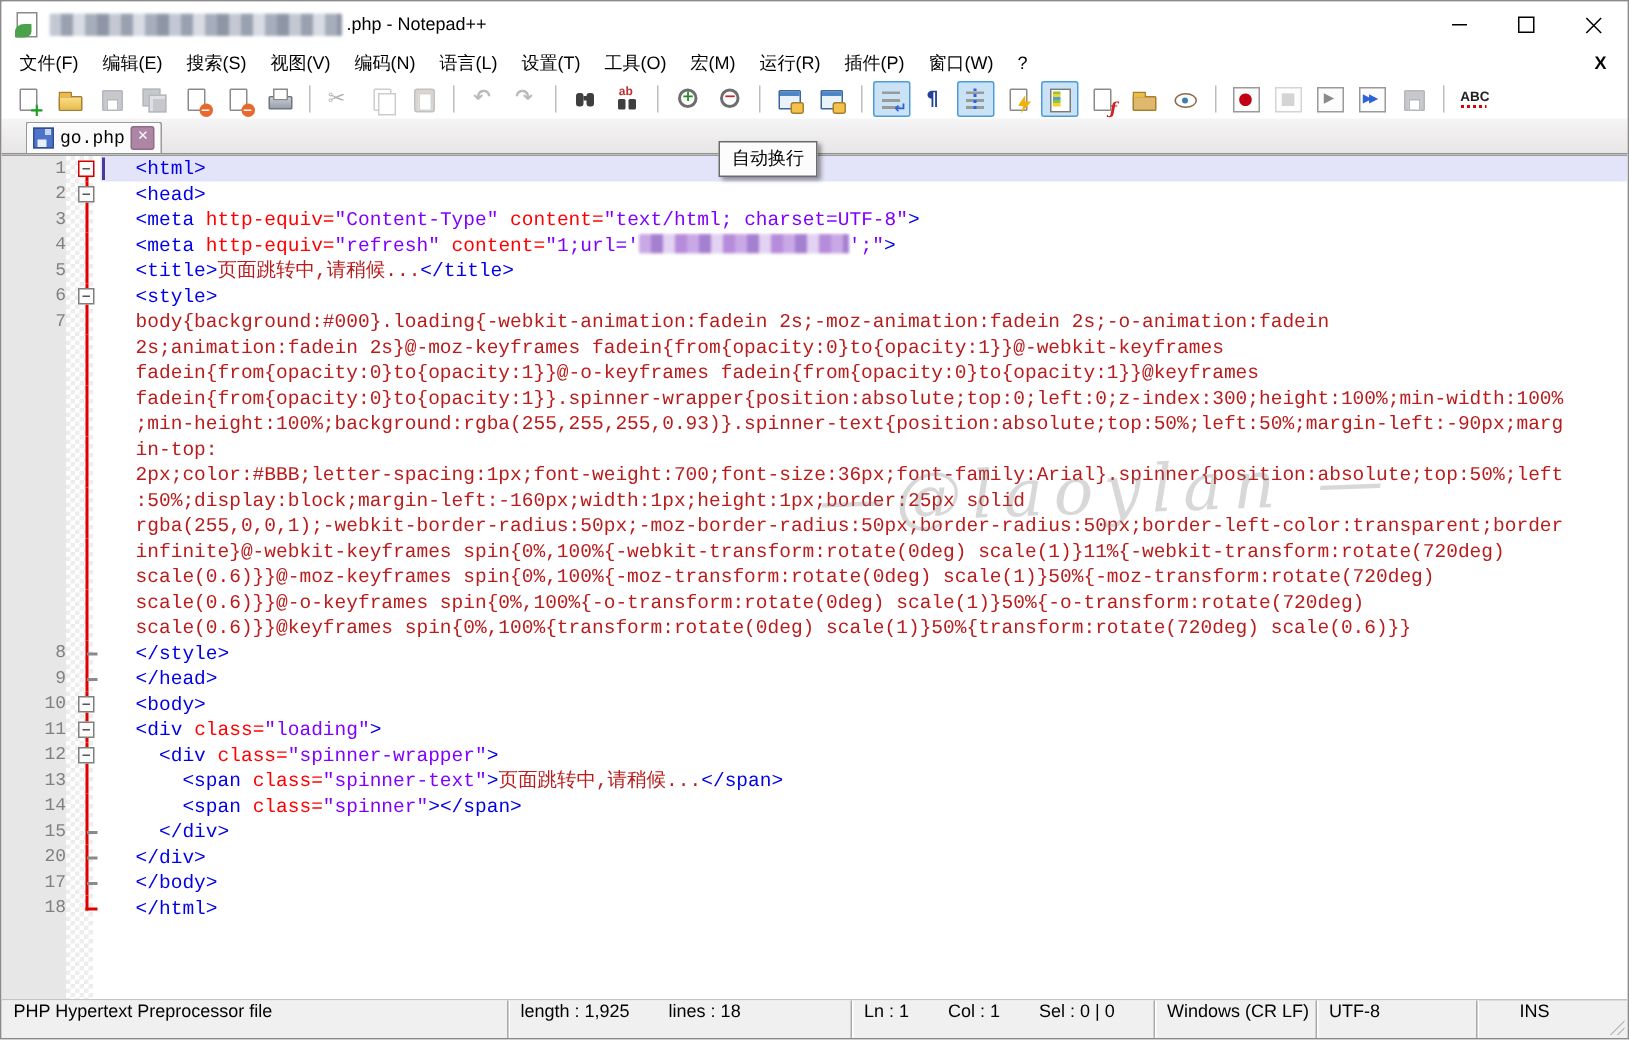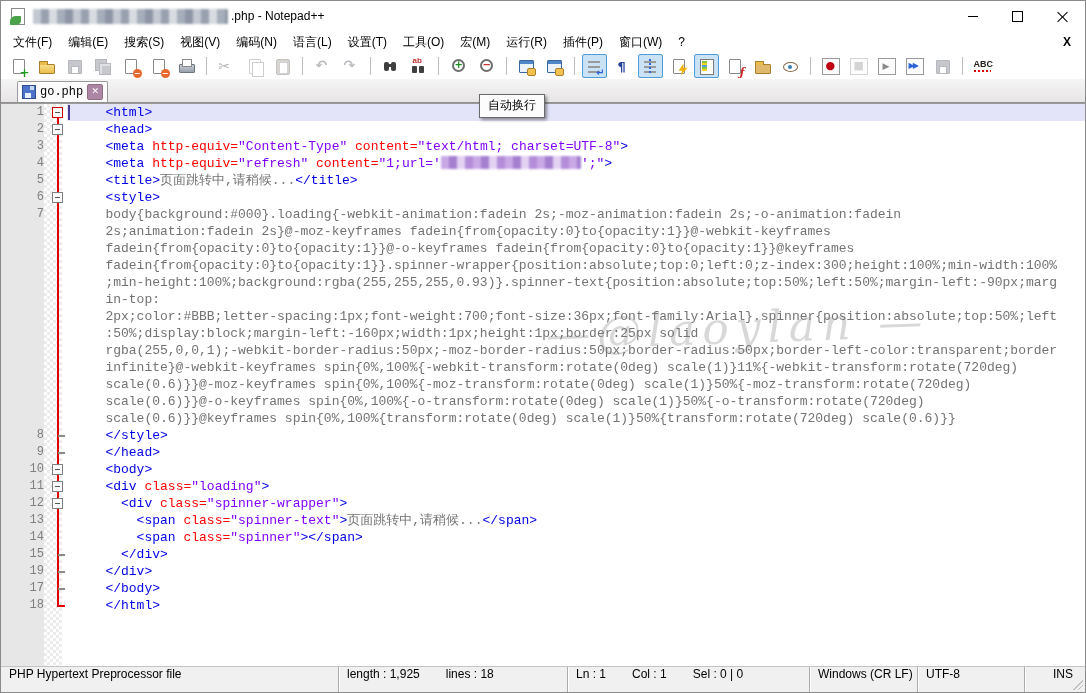--- a/index.html
+++ b/index.html
@@ -112,7 +112,7 @@
   .bm{width:13px;flex:0 0 13px;}
   .lnum{width:30px;flex:0 0 30px;text-align:right;padding-right:5px;box-sizing:content-box;color:#808080;font-size:12px;}
   .fold{width:18px;flex:0 0 18px;position:relative;}
-  .code{flex:1;white-space:pre;padding-left:15px;position:relative;overflow:hidden;}
+  .code{flex:1;white-space:pre;padding-left:0;position:relative;overflow:hidden;}
   .cur .code{background:#e3e3fa;}
   .caret{position:absolute;left:1px;top:1px;width:2px;height:15px;background:#4a3b9b;}
   .sy-t{color:#0000e6;} .sy-a{color:#ff0000;} .sy-v{color:#8000ff;} .sy-x{color:#737373;margin-top:24px;}

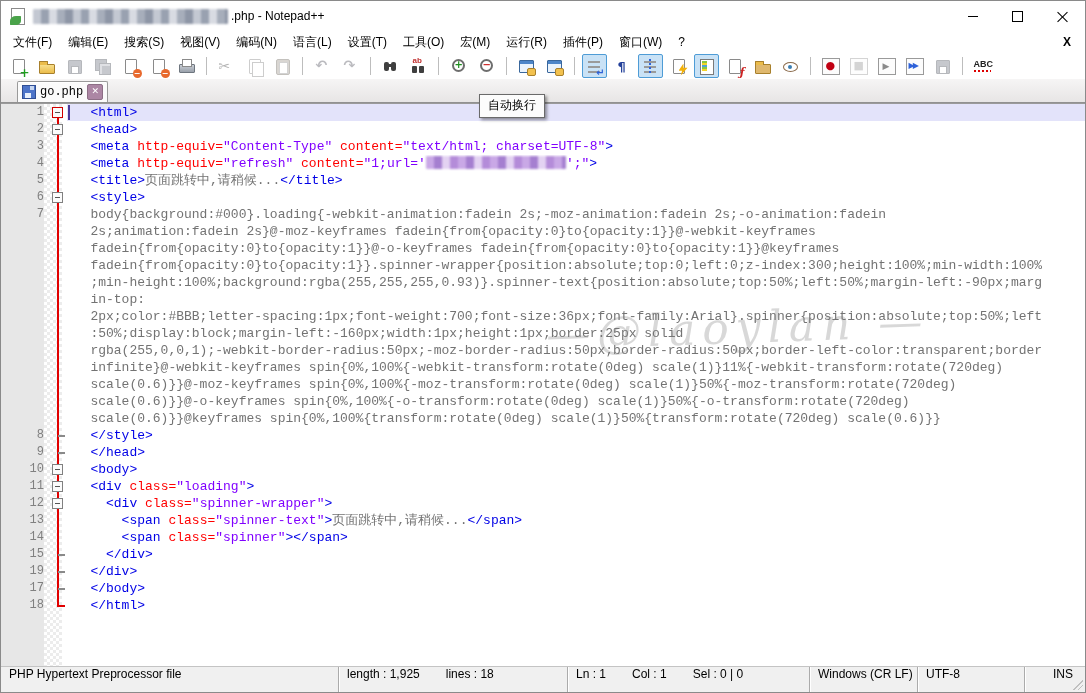--- a/index.html
+++ b/index.html
@@ -115,7 +115,7 @@
   .code{flex:1;white-space:pre;padding-left:0;position:relative;overflow:hidden;}
   .cur .code{background:#e3e3fa;}
   .caret{position:absolute;left:1px;top:1px;width:2px;height:15px;background:#4a3b9b;}
-  .sy-t{color:#0000e6;} .sy-a{color:#ff0000;} .sy-v{color:#8000ff;} .sy-x{color:#737373;margin-top:24px;}
+  .sy-t{color:#0000e6;} .sy-a{color:#ff0000;} .sy-v{color:#8000ff;} .sy-x{color:#b91c1c;margin-top:24px;}
   .redact-url{width:140px;height:13px;vertical-align:-2px;
     background-image:repeating-linear-gradient(90deg,#c9a8e6 0 8px,#a57fd0 8px 16px,#e3d2f2 16px 24px,#b48cd9 24px 32px),
       repeating-linear-gradient(0deg,rgba(255,255,255,.3) 0 4px,rgba(90,50,140,.25) 4px 8px);

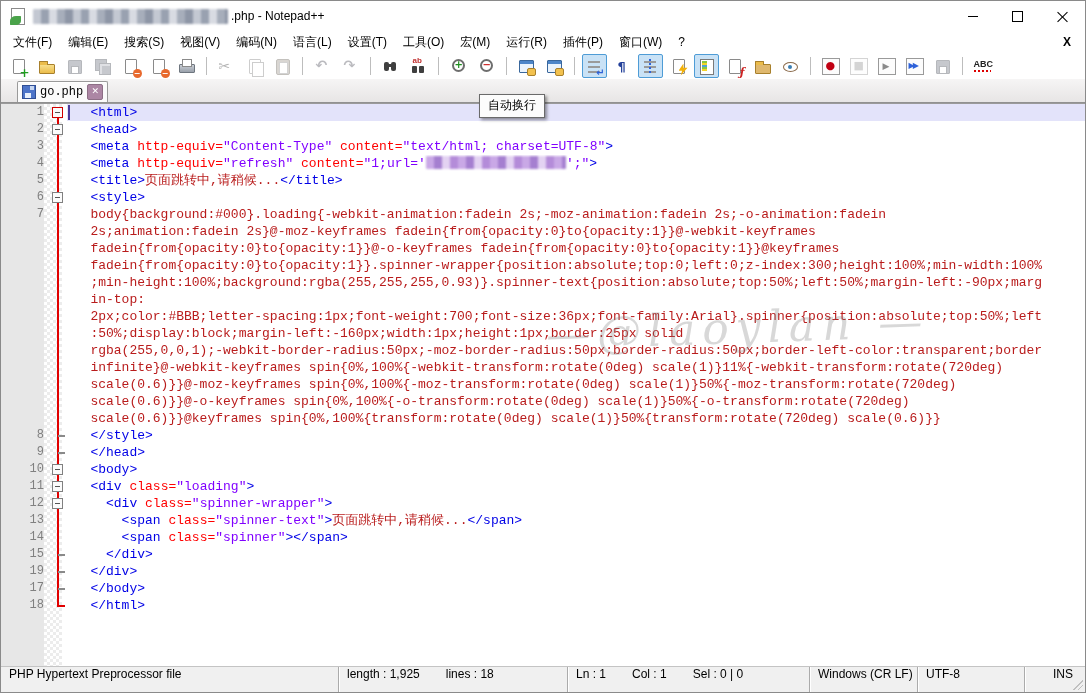--- a/index.html
+++ b/index.html
@@ -464,7 +464,7 @@
         </div>
         <div class="crow">
           <span class="bm"></span>
-          <span class="lnum">19</span>
+          <span class="lnum">20</span>
           <span class="fold f-tick"></span>
           <span class="code"><span class="sy-t">   &lt;/div&gt;</span></span>
         </div>

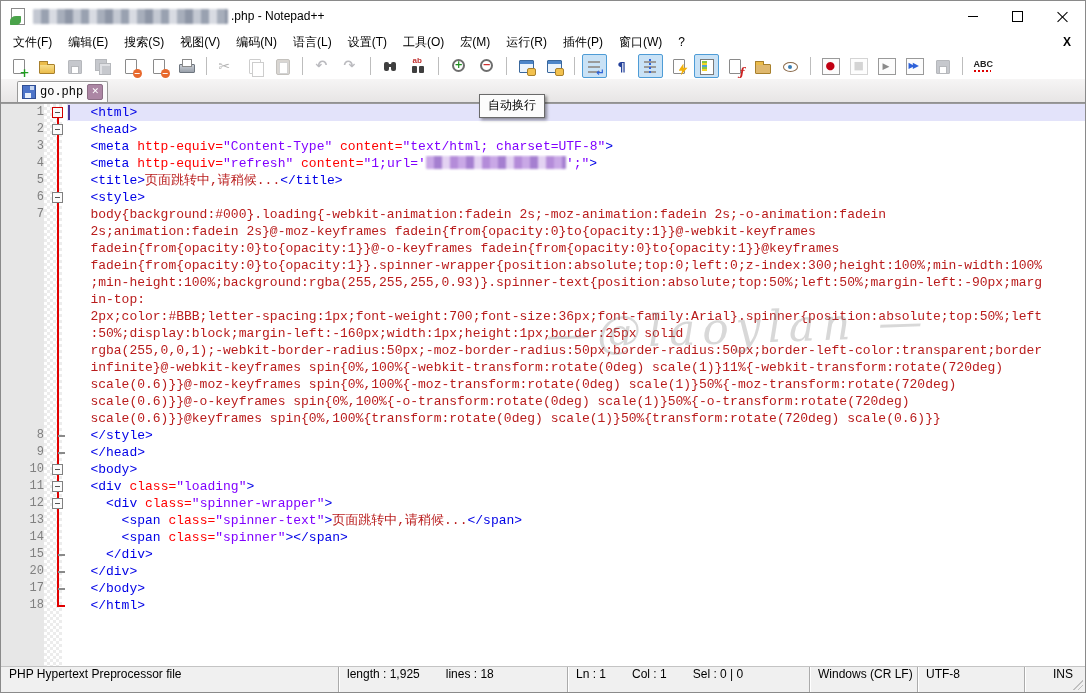--- a/index.html
+++ b/index.html
@@ -135,7 +135,7 @@
   
   .statusbar{height:25px;flex:0 0 25px;background:#f0f0f0;border-top:1px solid #c4c4c4;display:flex;align-items:stretch;font-size:12px;color:#000;}
   .sp{display:flex;align-items:flex-start;padding:0 8px;border-right:1px solid #ababab;box-shadow:1px 0 0 #fff;box-sizing:border-box;white-space:nowrap;}
-  .sp1{width:338px;} .sp2{width:229px;} .sp3{width:242px;} .sp4{width:108px;} .sp5{width:107px;}
+  .sp1{width:338px;} .sp2{width:229px;} .sp3{width:202px;} .sp4{width:108px;} .sp5{width:107px;}
   .sp6{flex:1;border-right:none;box-shadow:none;position:relative;padding-left:28px;}
   .sp2 span,.sp3 span{margin-right:26px;}
   .grip{position:absolute;right:2px;bottom:2px;width:10px;height:10px;

